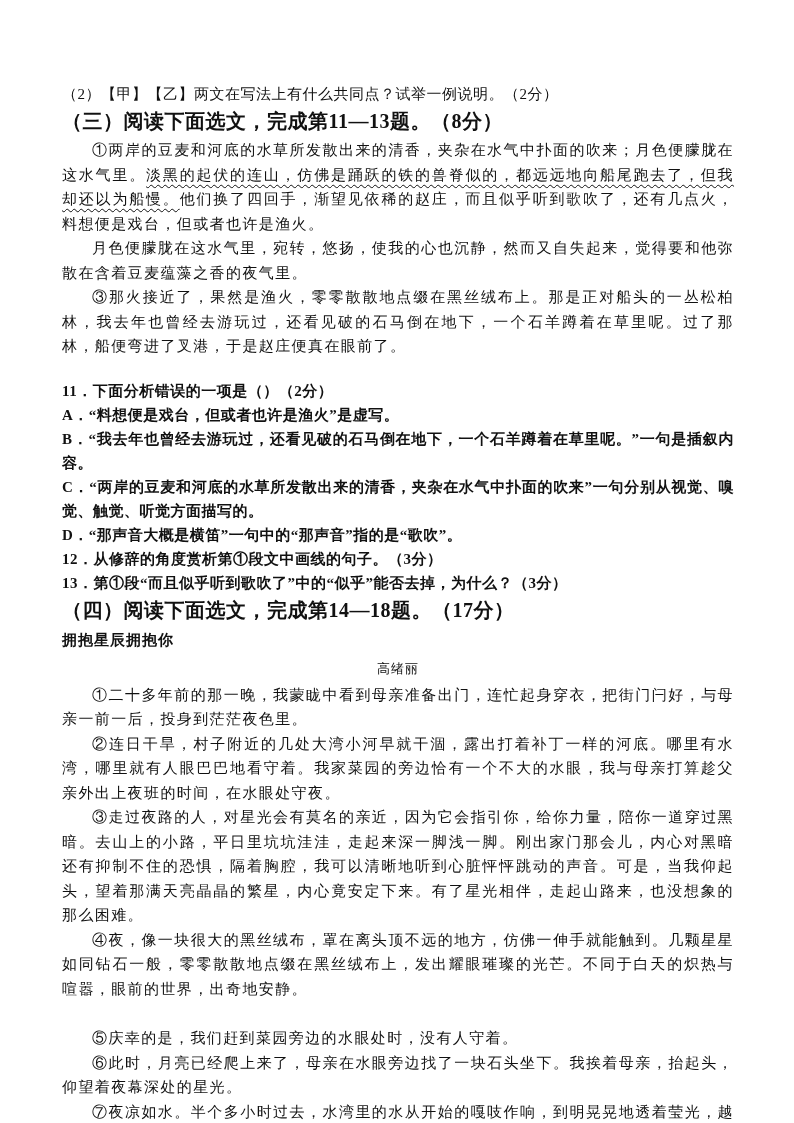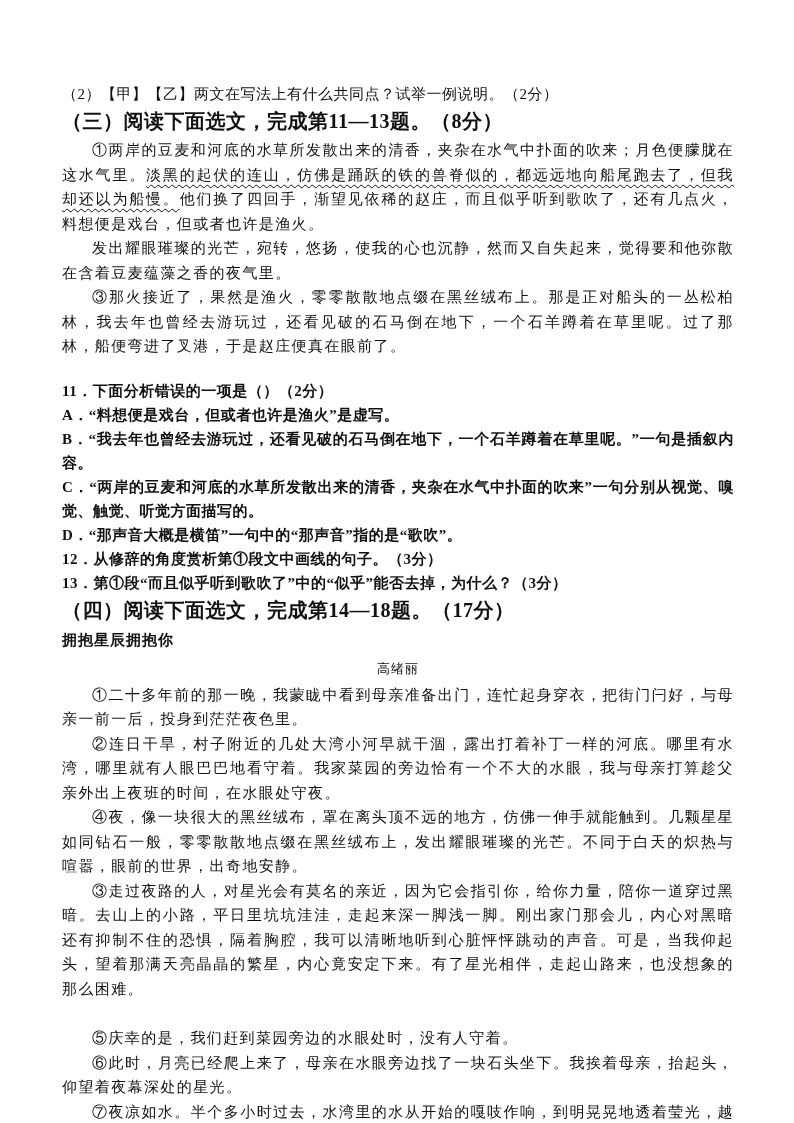--- a/index.html
+++ b/index.html
@@ -70,7 +70,7 @@
 
   <p class="passage"><span>①两岸的豆麦和河底的水草所发散出来的清香，夹杂在水气中扑面的吹来；月色便朦胧在这水气里。</span><span class="wavy">淡黑的起伏的连山，仿佛是踊跃的铁的兽脊似的，都远远地向船尾跑去了，但我却还以为船慢。</span><span>他们换了四回手，渐望见依稀的赵庄，而且似乎听到歌吹了，还有几点火，料想便是戏台，但或者也许是渔火。</span></p>
 
-  <p class="passage">发出耀眼璀璨的光芒，宛转，悠扬，使我的心也沉静，然而又自失起来，觉得要和他弥散在含着豆麦蕴藻之香的夜气里。</p>
+  <p class="passage">月色便朦胧在这水气里，宛转，悠扬，使我的心也沉静，然而又自失起来，觉得要和他弥散在含着豆麦蕴藻之香的夜气里。</p>
 
   <p class="passage">③那火接近了，果然是渔火，零零散散地点缀在黑丝绒布上。那是正对船头的一丛松柏林，我去年也曾经去游玩过，还看见破的石马倒在地下，一个石羊蹲着在草里呢。过了那林，船便弯进了叉港，于是赵庄便真在眼前了。</p>
 

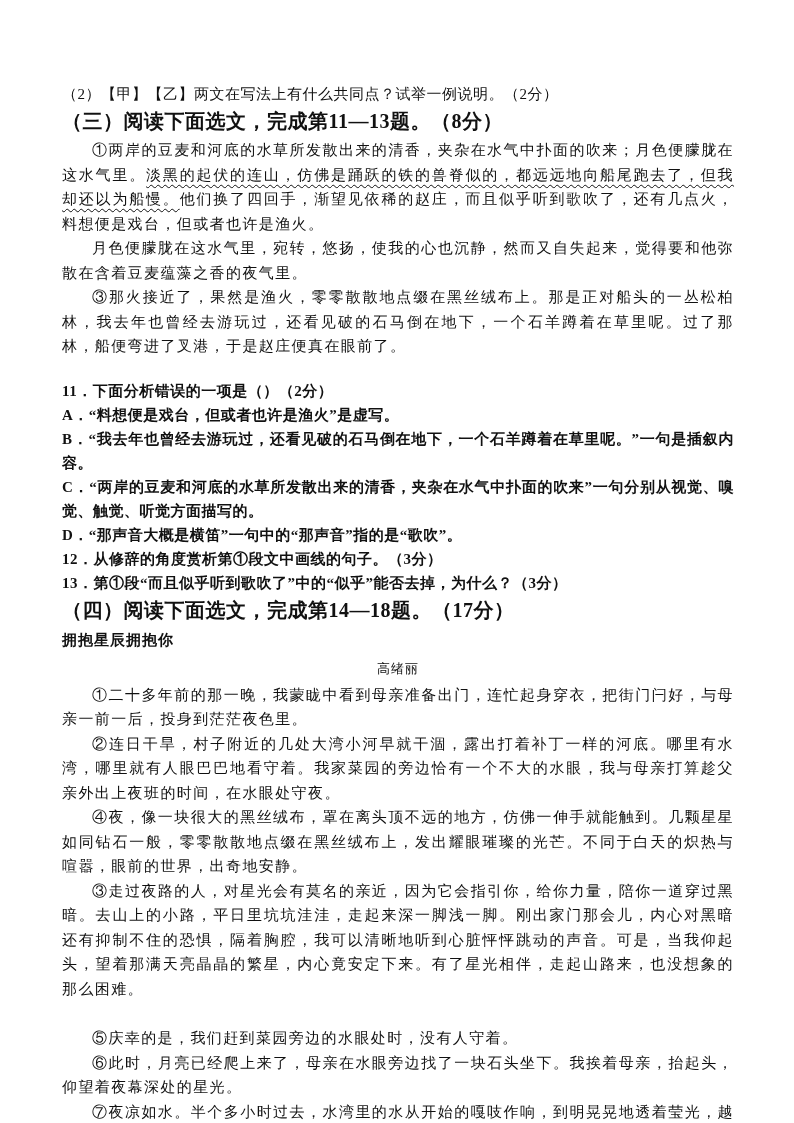--- a/index.html
+++ b/index.html
@@ -91,8 +91,8 @@
 
   <p class="passage">①二十多年前的那一晚，我蒙眬中看到母亲准备出门，连忙起身穿衣，把街门闩好，与母亲一前一后，投身到茫茫夜色里。</p>
   <p class="passage">②连日干旱，村子附近的几处大湾小河早就干涸，露出打着补丁一样的河底。哪里有水湾，哪里就有人眼巴巴地看守着。我家菜园的旁边恰有一个不大的水眼，我与母亲打算趁父亲外出上夜班的时间，在水眼处守夜。</p>
+  <p class="passage">③走过夜路的人，对星光会有莫名的亲近，因为它会指引你，给你力量，陪你一道穿过黑暗。去山上的小路，平日里坑坑洼洼，走起来深一脚浅一脚。刚出家门那会儿，内心对黑暗还有抑制不住的恐惧，隔着胸腔，我可以清晰地听到心脏怦怦跳动的声音。可是，当我仰起头，望着那满天亮晶晶的繁星，内心竟安定下来。有了星光相伴，走起山路来，也没想象的那么困难。</p>
   <p class="passage">④夜，像一块很大的黑丝绒布，罩在离头顶不远的地方，仿佛一伸手就能触到。几颗星星如同钻石一般，零零散散地点缀在黑丝绒布上，发出耀眼璀璨的光芒。不同于白天的炽热与喧嚣，眼前的世界，出奇地安静。</p>
-  <p class="passage">③走过夜路的人，对星光会有莫名的亲近，因为它会指引你，给你力量，陪你一道穿过黑暗。去山上的小路，平日里坑坑洼洼，走起来深一脚浅一脚。刚出家门那会儿，内心对黑暗还有抑制不住的恐惧，隔着胸腔，我可以清晰地听到心脏怦怦跳动的声音。可是，当我仰起头，望着那满天亮晶晶的繁星，内心竟安定下来。有了星光相伴，走起山路来，也没想象的那么困难。</p>
   <p class="passage gap-before">⑤庆幸的是，我们赶到菜园旁边的水眼处时，没有人守着。</p>
   <p class="passage">⑥此时，月亮已经爬上来了，母亲在水眼旁边找了一块石头坐下。我挨着母亲，抬起头，仰望着夜幕深处的星光。</p>
   <p class="passage">⑦夜凉如水。半个多小时过去，水湾里的水从开始的嘎吱作响，到明晃晃地透着莹光，越积越多。母亲弯下腰，把空桶摁到水湾底，再提上来，足有大半桶水。担心我们离开的工夫会有人来，我与母亲分别提着</p>

